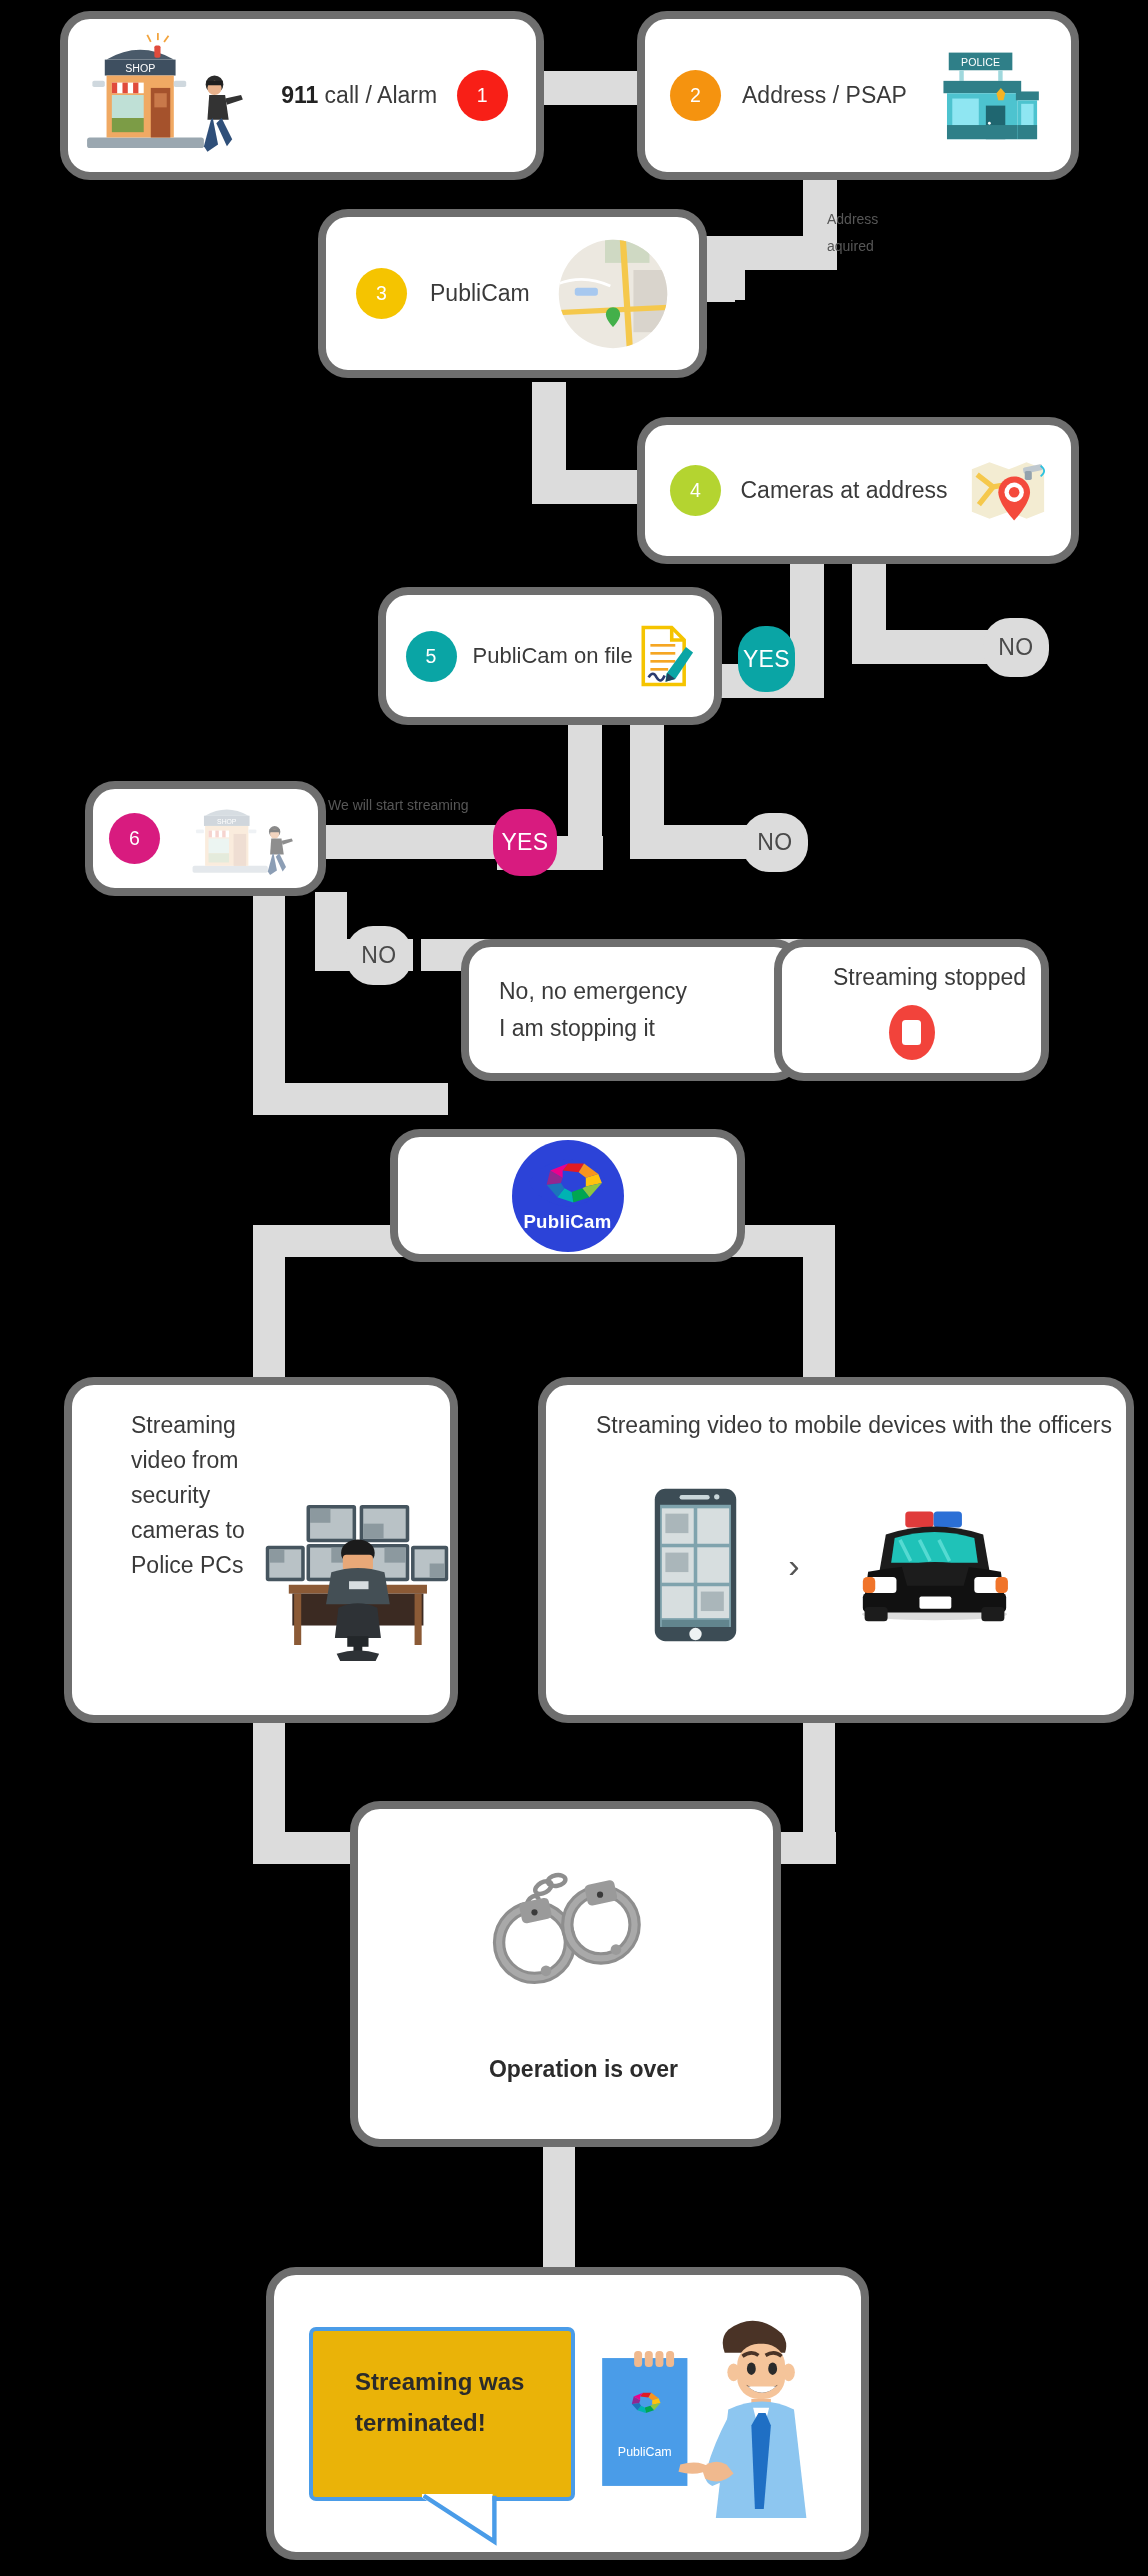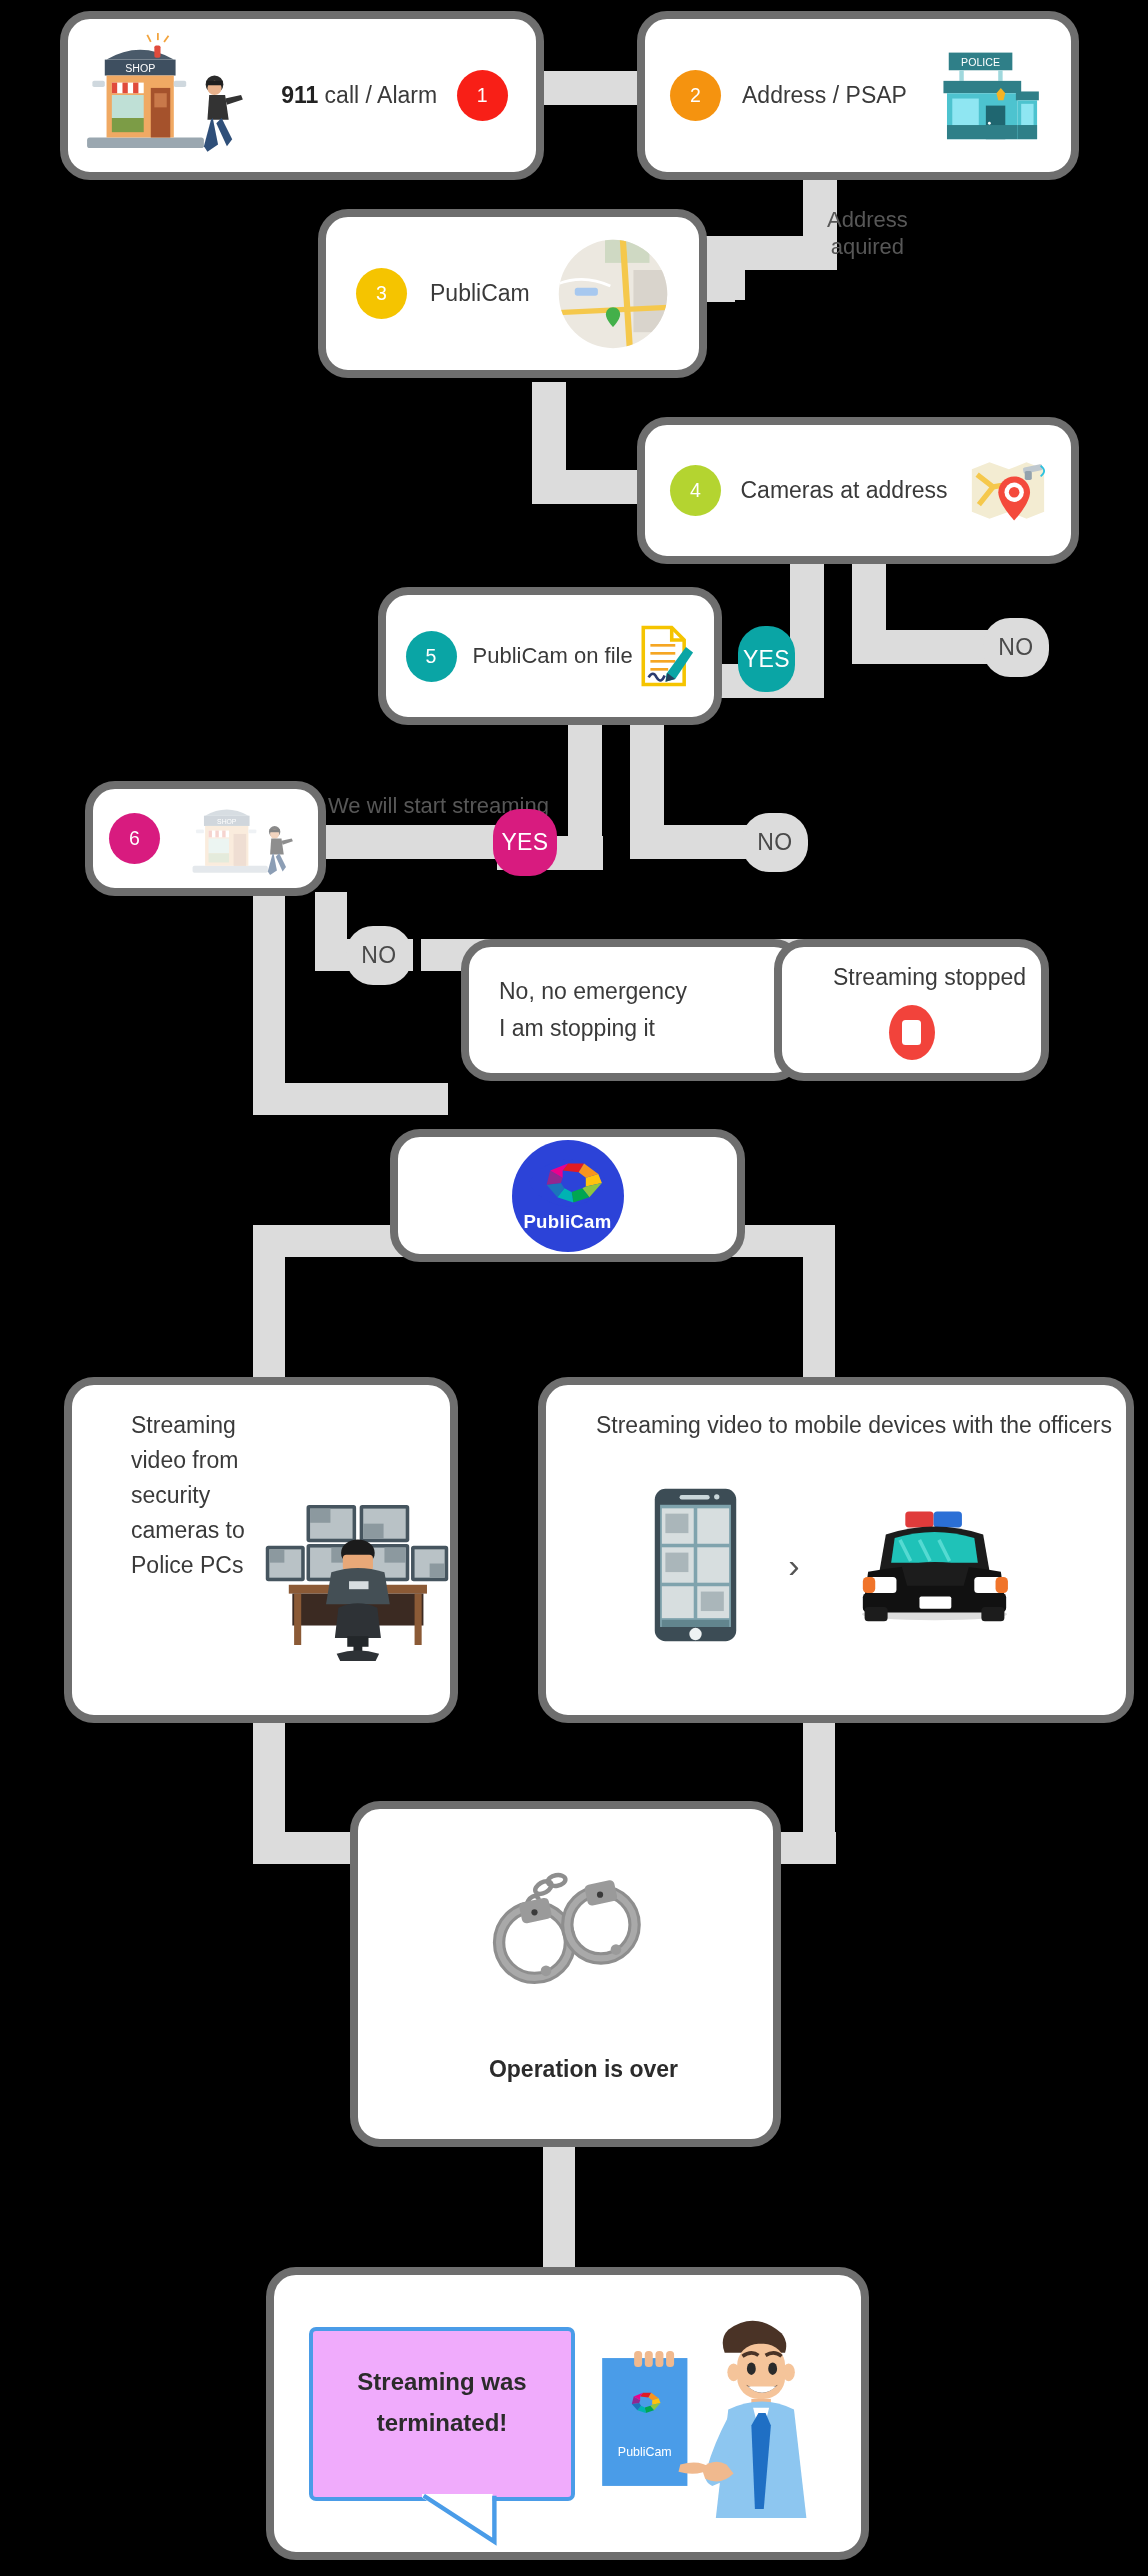--- a/index.html
+++ b/index.html
@@ -29,7 +29,7 @@
   .pill.no{background:#dcdcdc;color:#4a4a4a;}
 
   
-  .edgelabel{position:absolute;z-index:2;color:#575757;font-size:22px;line-height:27px;text-align:center;}
+  .edgelabel{position:absolute;z-index:2;color:#575757;font-size:14px;line-height:27px;}
 
   .center-text{width:100%;text-align:center;font-size:23px;color:#3a3a3a;line-height:35px;margin-left:36px;}
   .left-text{font-size:23px;color:#3a3a3a;line-height:37px;}

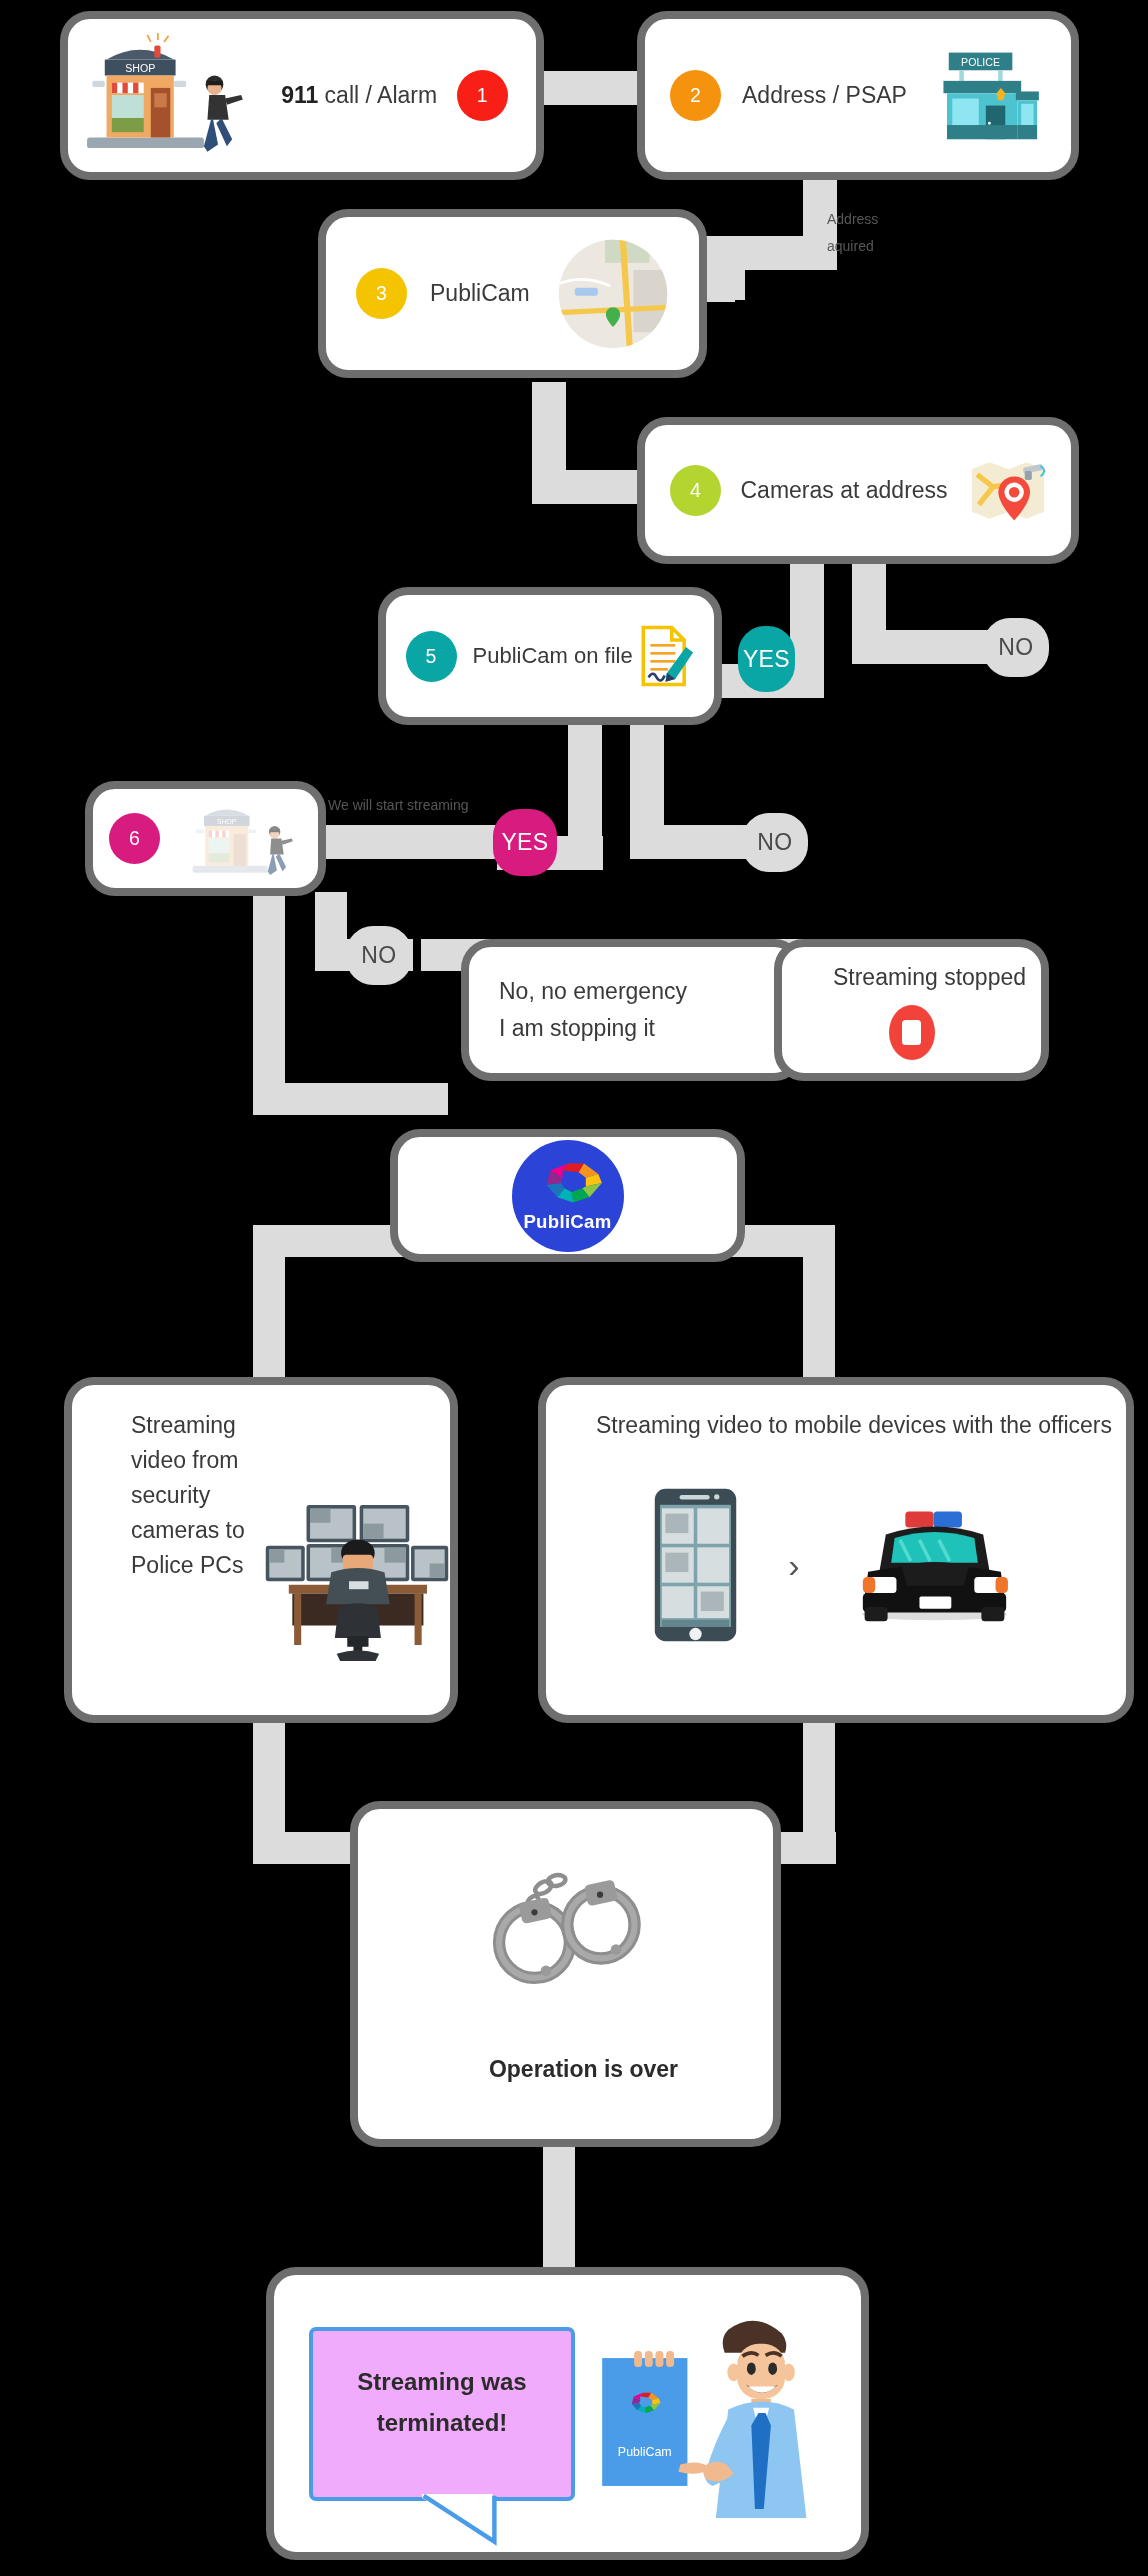--- a/index.html
+++ b/index.html
@@ -44,8 +44,8 @@
                  align-items:center;justify-content:center;}
   .publicam-logo .word{color:#fff;font-weight:bold;letter-spacing:0.3px;}
 
-  .bubble{position:relative;border:4.4px solid #4a9ce8;border-radius:7px;background:#f0abfc;
-          padding:30px 20px;box-sizing:border-box;text-align:center;}
+  .bubble{position:relative;border:4.4px solid #4a9ce8;border-radius:7px;background:#eab308;
+          padding:30px 42px;box-sizing:border-box;}
   .bubble p{margin:0;font-size:24px;font-weight:bold;color:#2b2b2b;line-height:41px;}
 
   .chev{font-size:34px;color:#555;}

